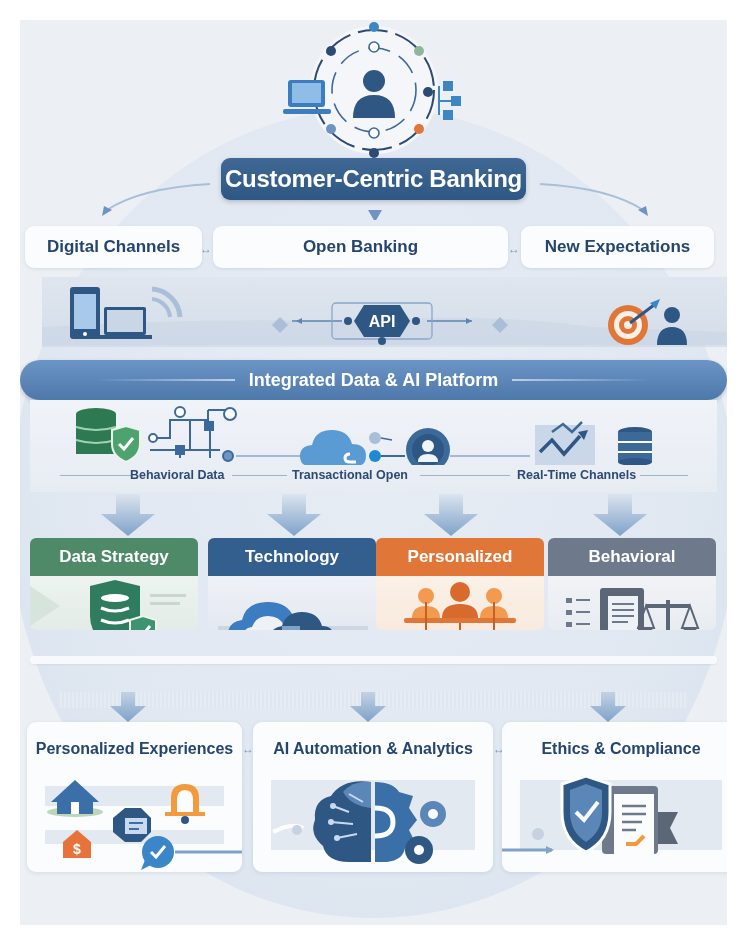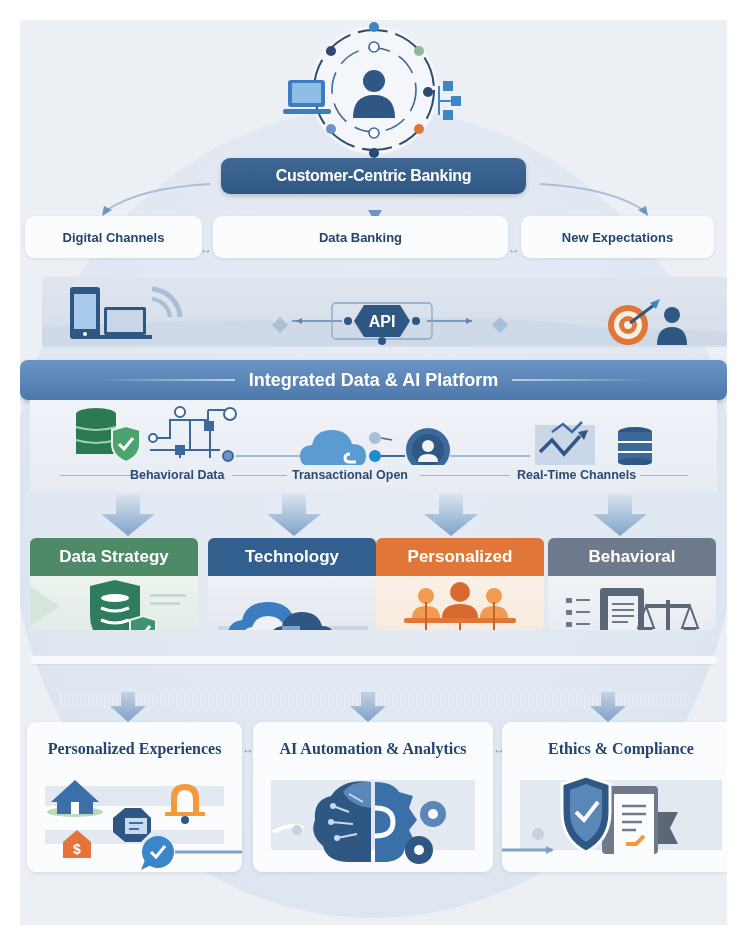--- a/index.html
+++ b/index.html
@@ -23,9 +23,9 @@
 
   
   .title-pill {
-    position: absolute; left: 201px; top: 138px; width: 305px; height: 36px;
+    position: absolute; left: 201px; top: 138px; width: 305px; height: 42px;
     background: linear-gradient(#3f6894, #2f5784);
-    border-radius: 9px; color: #fff; font-weight: bold; font-size: 16px;
+    border-radius: 9px; color: #fff; font-weight: bold; font-size: 24px;
     display: flex; align-items: center; justify-content: center;
     letter-spacing: -0.3px; box-shadow: 0 2px 4px rgba(40,60,90,0.25);
   }

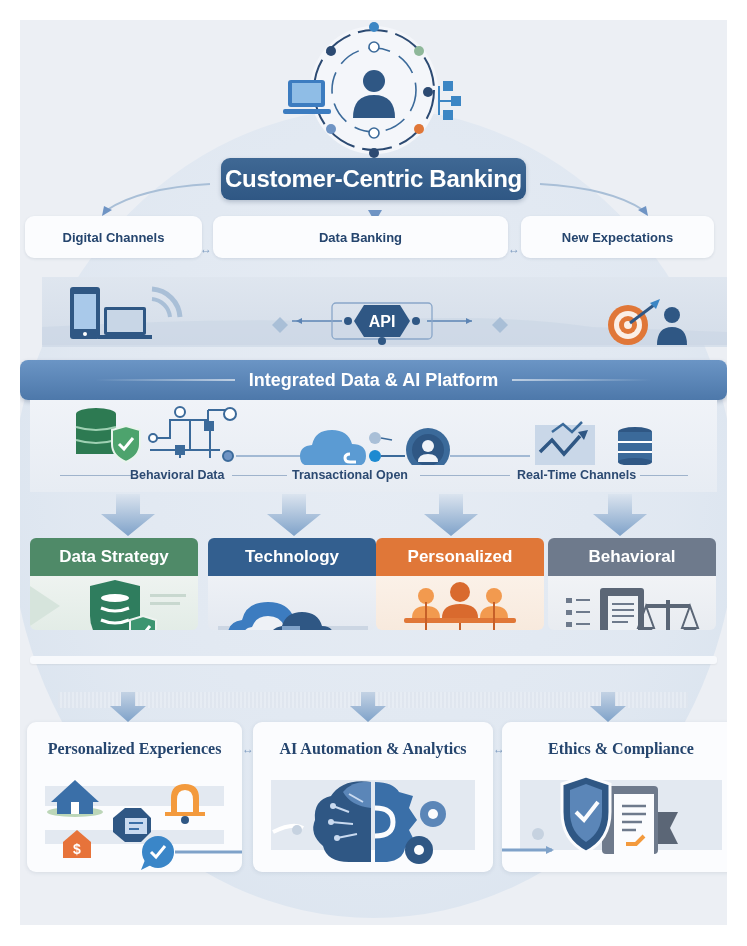--- a/index.html
+++ b/index.html
@@ -31,8 +31,8 @@
   }
 
   .top-box {
-    position: absolute; top: 196px; height: 42px; background: #fbfcfe;
-    border-radius: 9px; color: #25456e; font-weight: bold; font-size: 13px;
+    position: absolute; top: 206px; height: 42px; background: #fbfcfe;
+    border-radius: 9px; color: #25456e; font-weight: bold; font-size: 17px;
     display: flex; align-items: center; justify-content: center;
     box-shadow: 0 1px 3px rgba(60,80,110,0.12);
   }

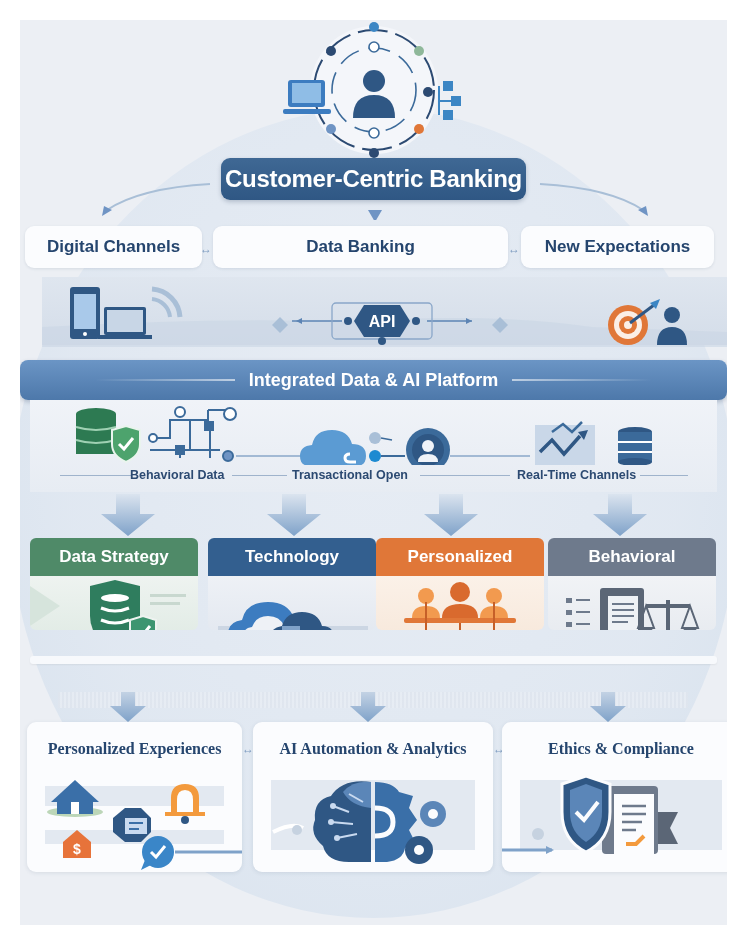--- a/index.html
+++ b/index.html
@@ -123,7 +123,7 @@
 
   <div class="top-box" style="left:5px;width:177px">Digital Channels</div>
   <span class="dbl-arrow" style="left:180px;top:222px">↔</span>
-  <div class="top-box" style="left:193px;width:295px">Data Banking</div>
+  <div class="top-box" style="left:193px;width:295px">Open Banking</div>
   <span class="dbl-arrow" style="left:488px;top:222px">↔</span>
   <div class="top-box" style="left:501px;width:193px">New Expectations</div>
 

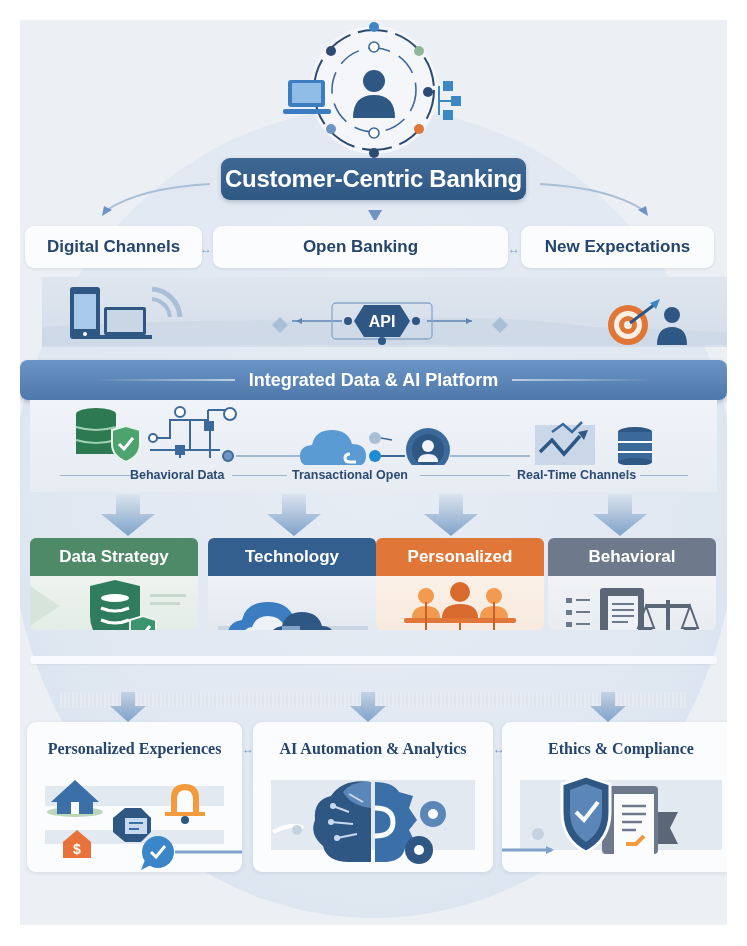--- a/index.html
+++ b/index.html
@@ -47,7 +47,7 @@
   .platform {
     position: absolute; left: 0px; top: 340px; width: 707px; height: 40px;
     background: linear-gradient(#6b95c5, #4d78aa);
-    border-radius: 8px; color: #fff; font-weight: bold; font-size: 18px;
+    border-radius: 20px; color: #fff; font-weight: bold; font-size: 18px;
     display: flex; align-items: center; justify-content: center;
     box-shadow: 0 2px 4px rgba(40,60,90,0.25);
   }

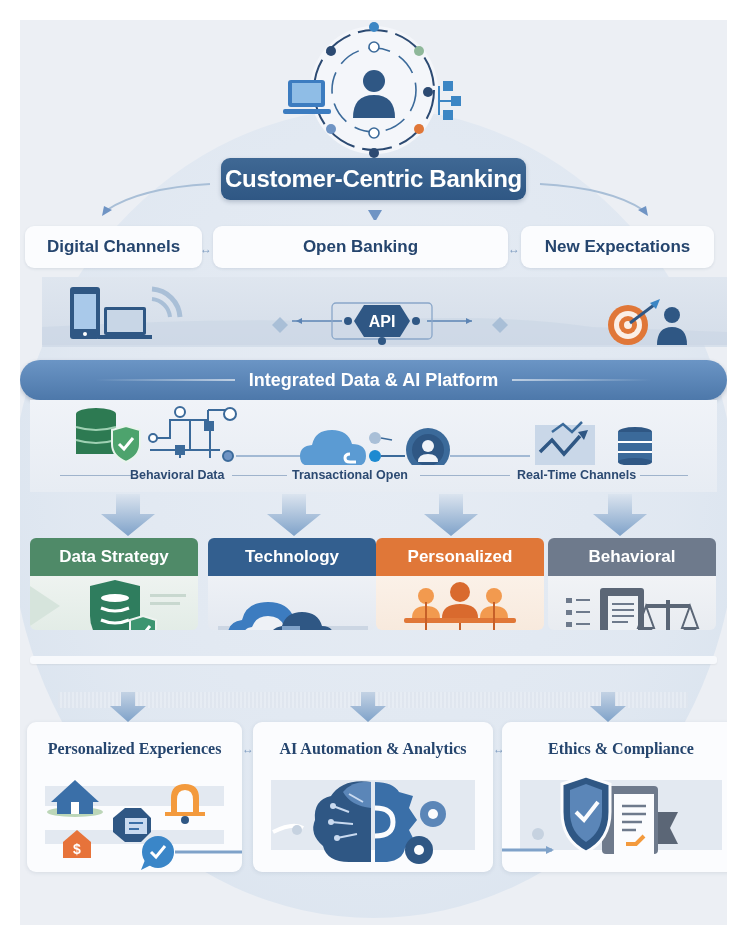--- a/index.html
+++ b/index.html
@@ -78,7 +78,7 @@
     position: absolute; top: 702px; height: 150px; background: #fbfcfe; border-radius: 9px;
     box-shadow: 0 1px 4px rgba(60,80,110,0.12);
   }
-  .outcome-title { position: absolute; top: 18px; left: 0; right: 0; text-align: center; color: #25456e; font-weight: bold; font-size: 16px; font-family: Liberation Serif, serif; }
+  .outcome-title { position: absolute; top: 18px; left: 0; right: 0; text-align: center; color: #25456e; font-weight: bold; font-size: 16px; }
   .outcome-strip { position: absolute; left: 18px; right: 18px; top: 58px; height: 70px; background: #e3e9f1; }
 </style>
 </head>

